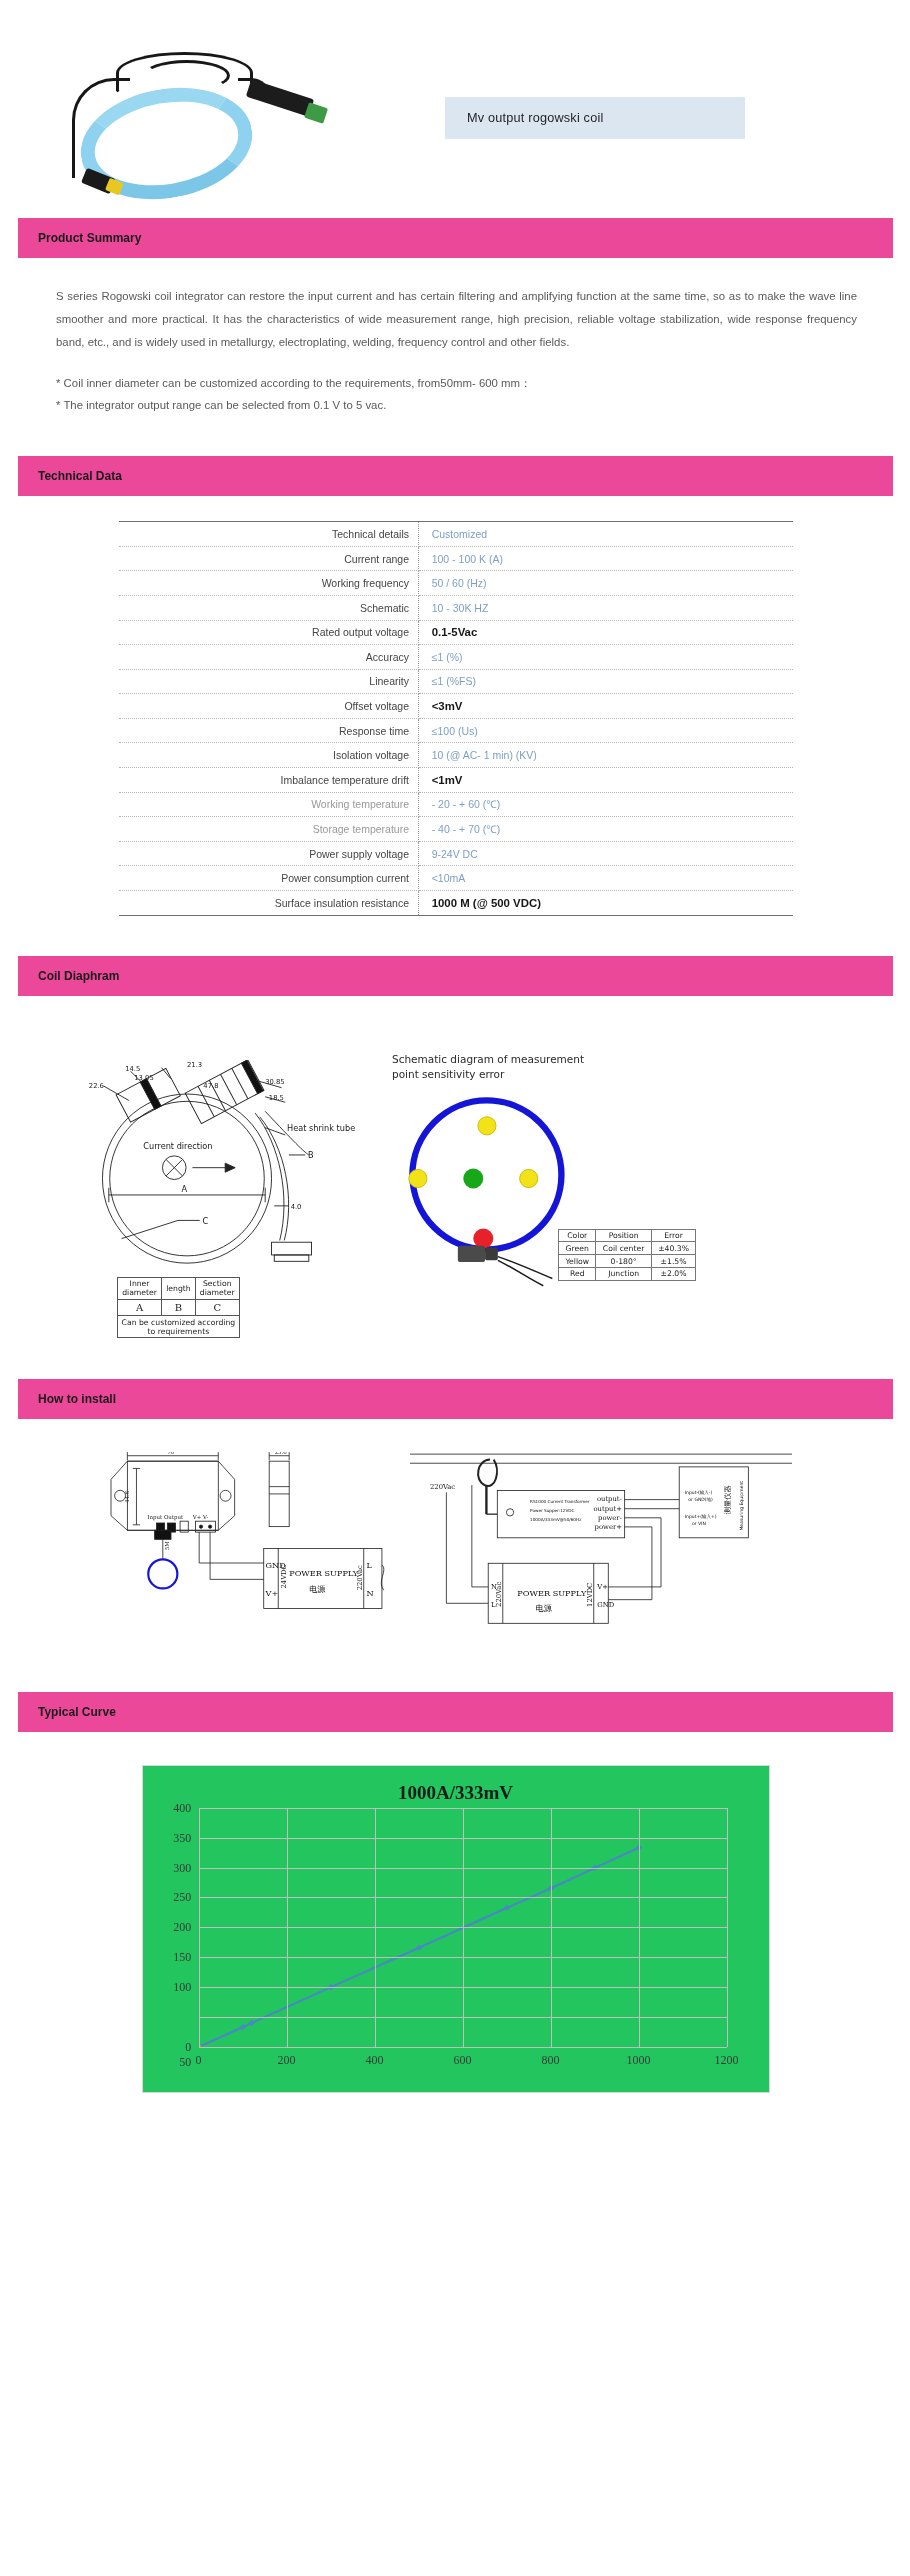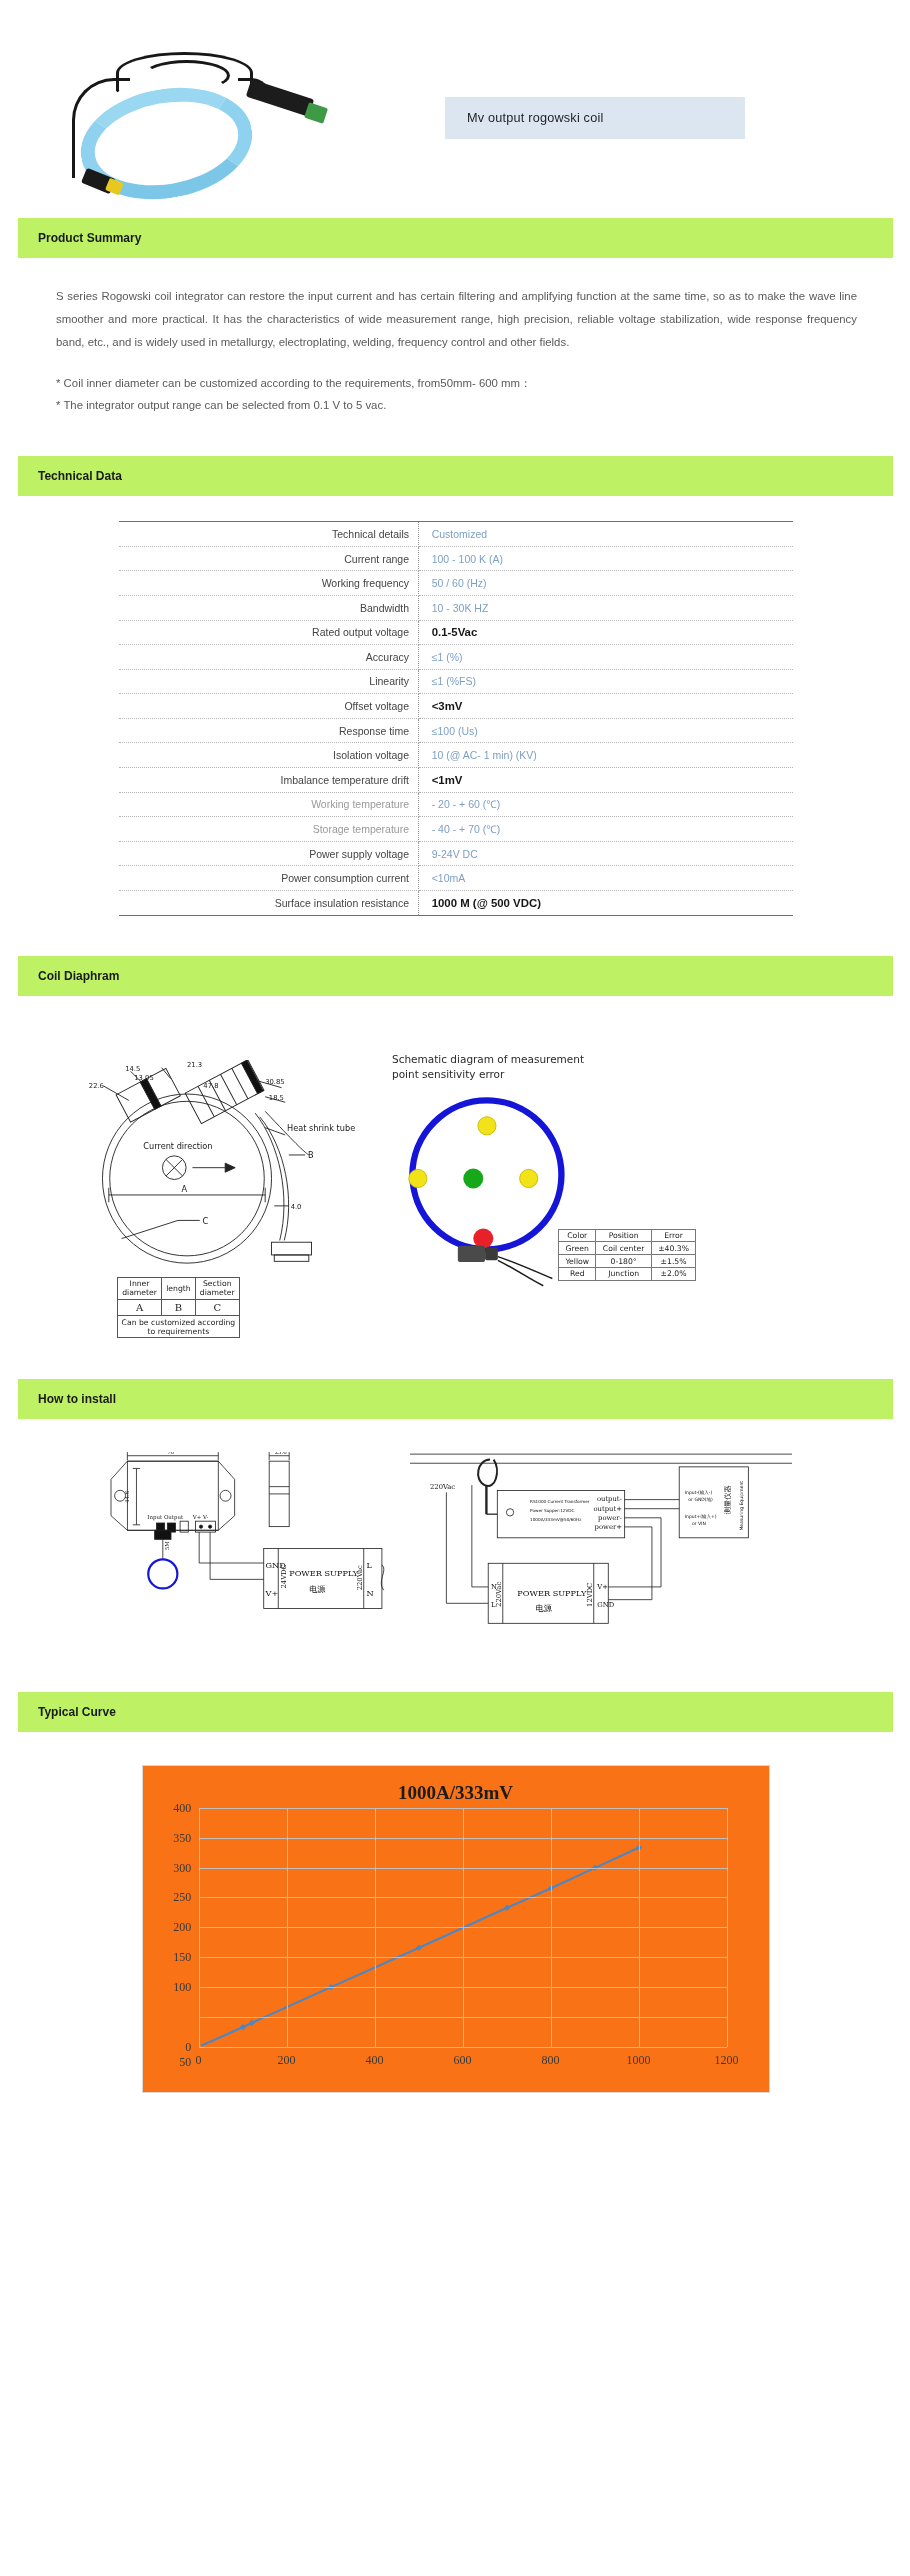--- a/index.html
+++ b/index.html
@@ -91,7 +91,7 @@
   
   .band {
     margin: 0 18px;
-    background: #bef264;
+    background: #ec4899;
     height: 40px;
     display: flex; align-items: center;
     padding-left: 20px;

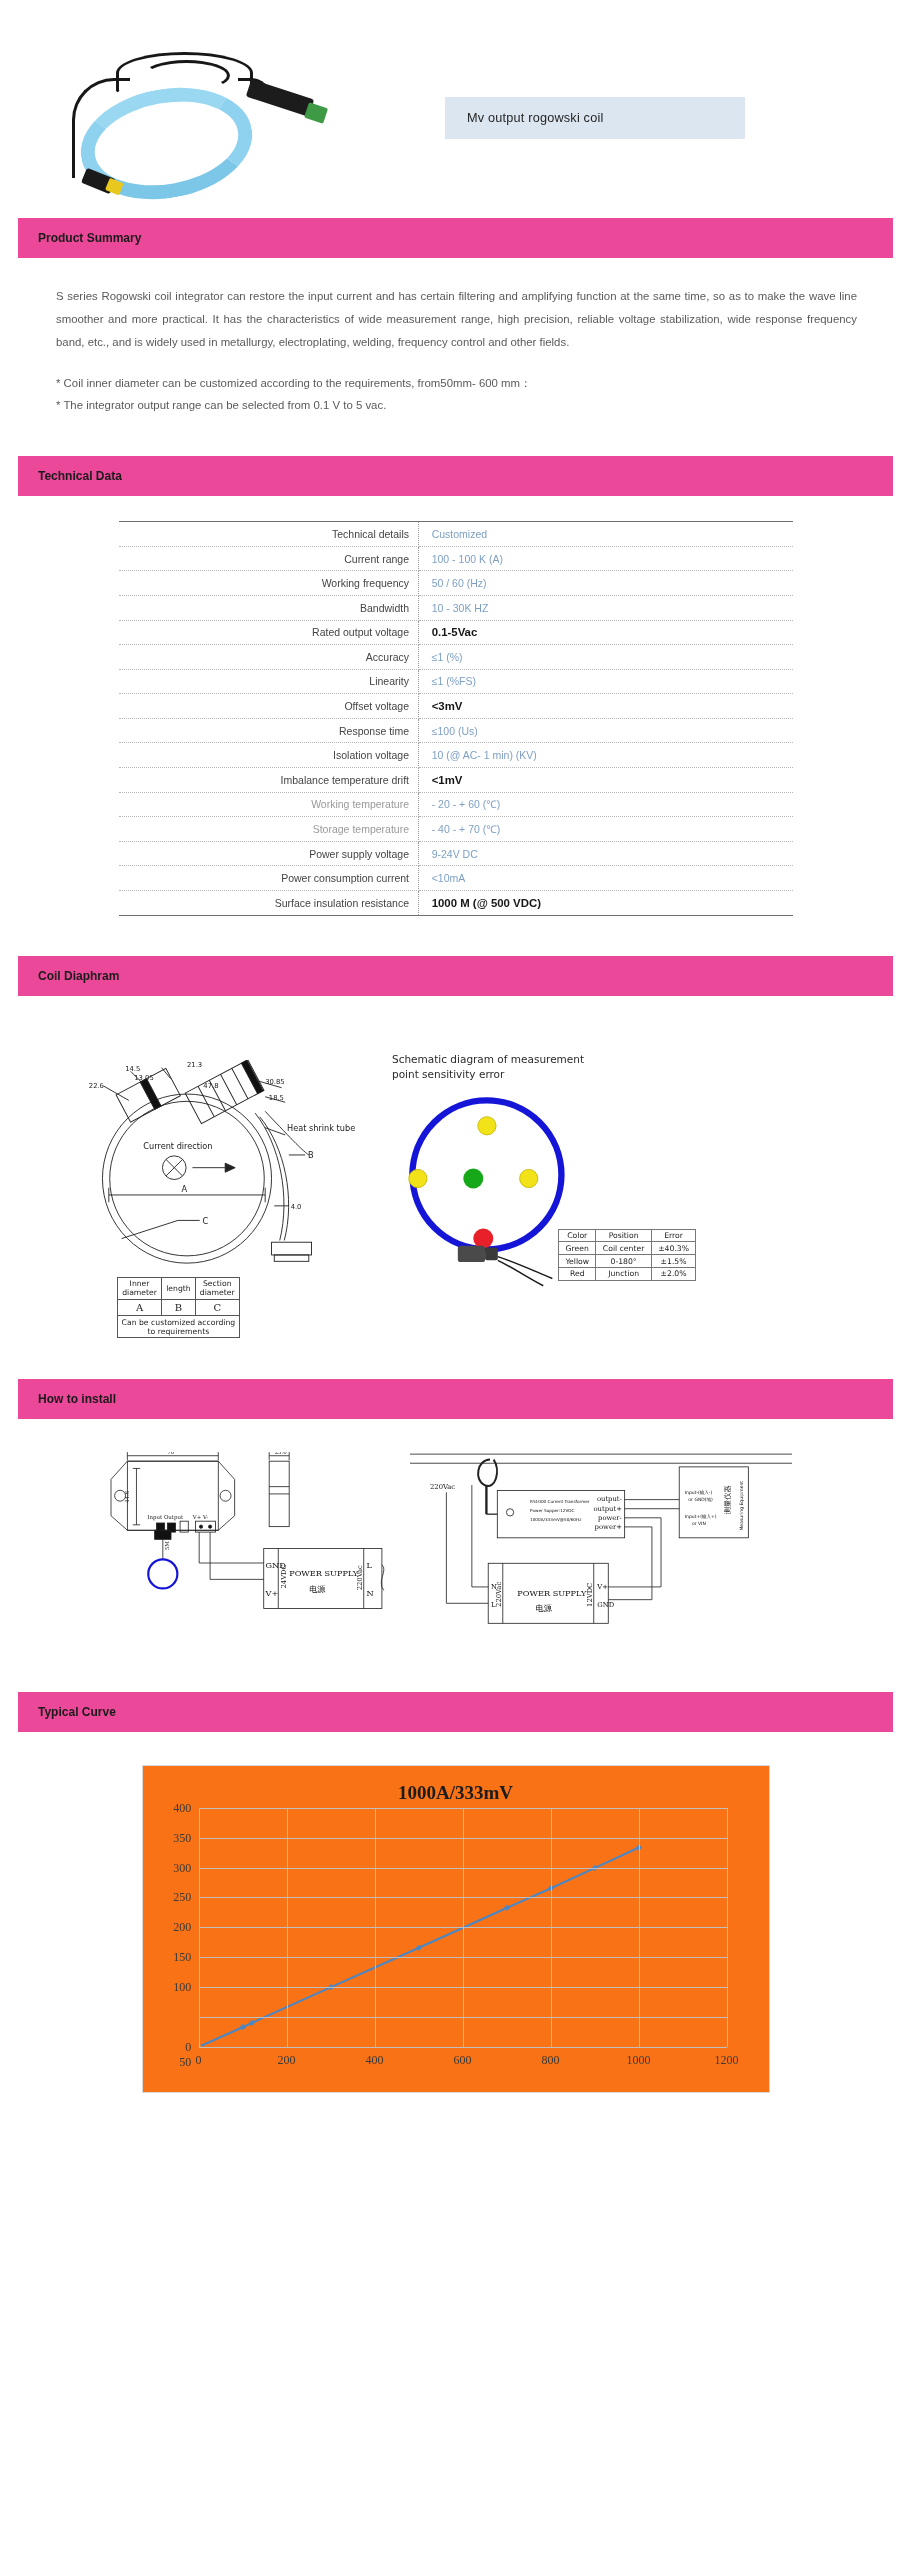--- a/index.html
+++ b/index.html
@@ -247,7 +247,7 @@
             <td class="v">50 / 60 (Hz)</td>
           </tr>
           <tr>
-            <td class="k">Bandwidth</td>
+            <td class="k">Schematic</td>
             <td class="v">10 - 30K HZ</td>
           </tr>
           <tr class=" bold">

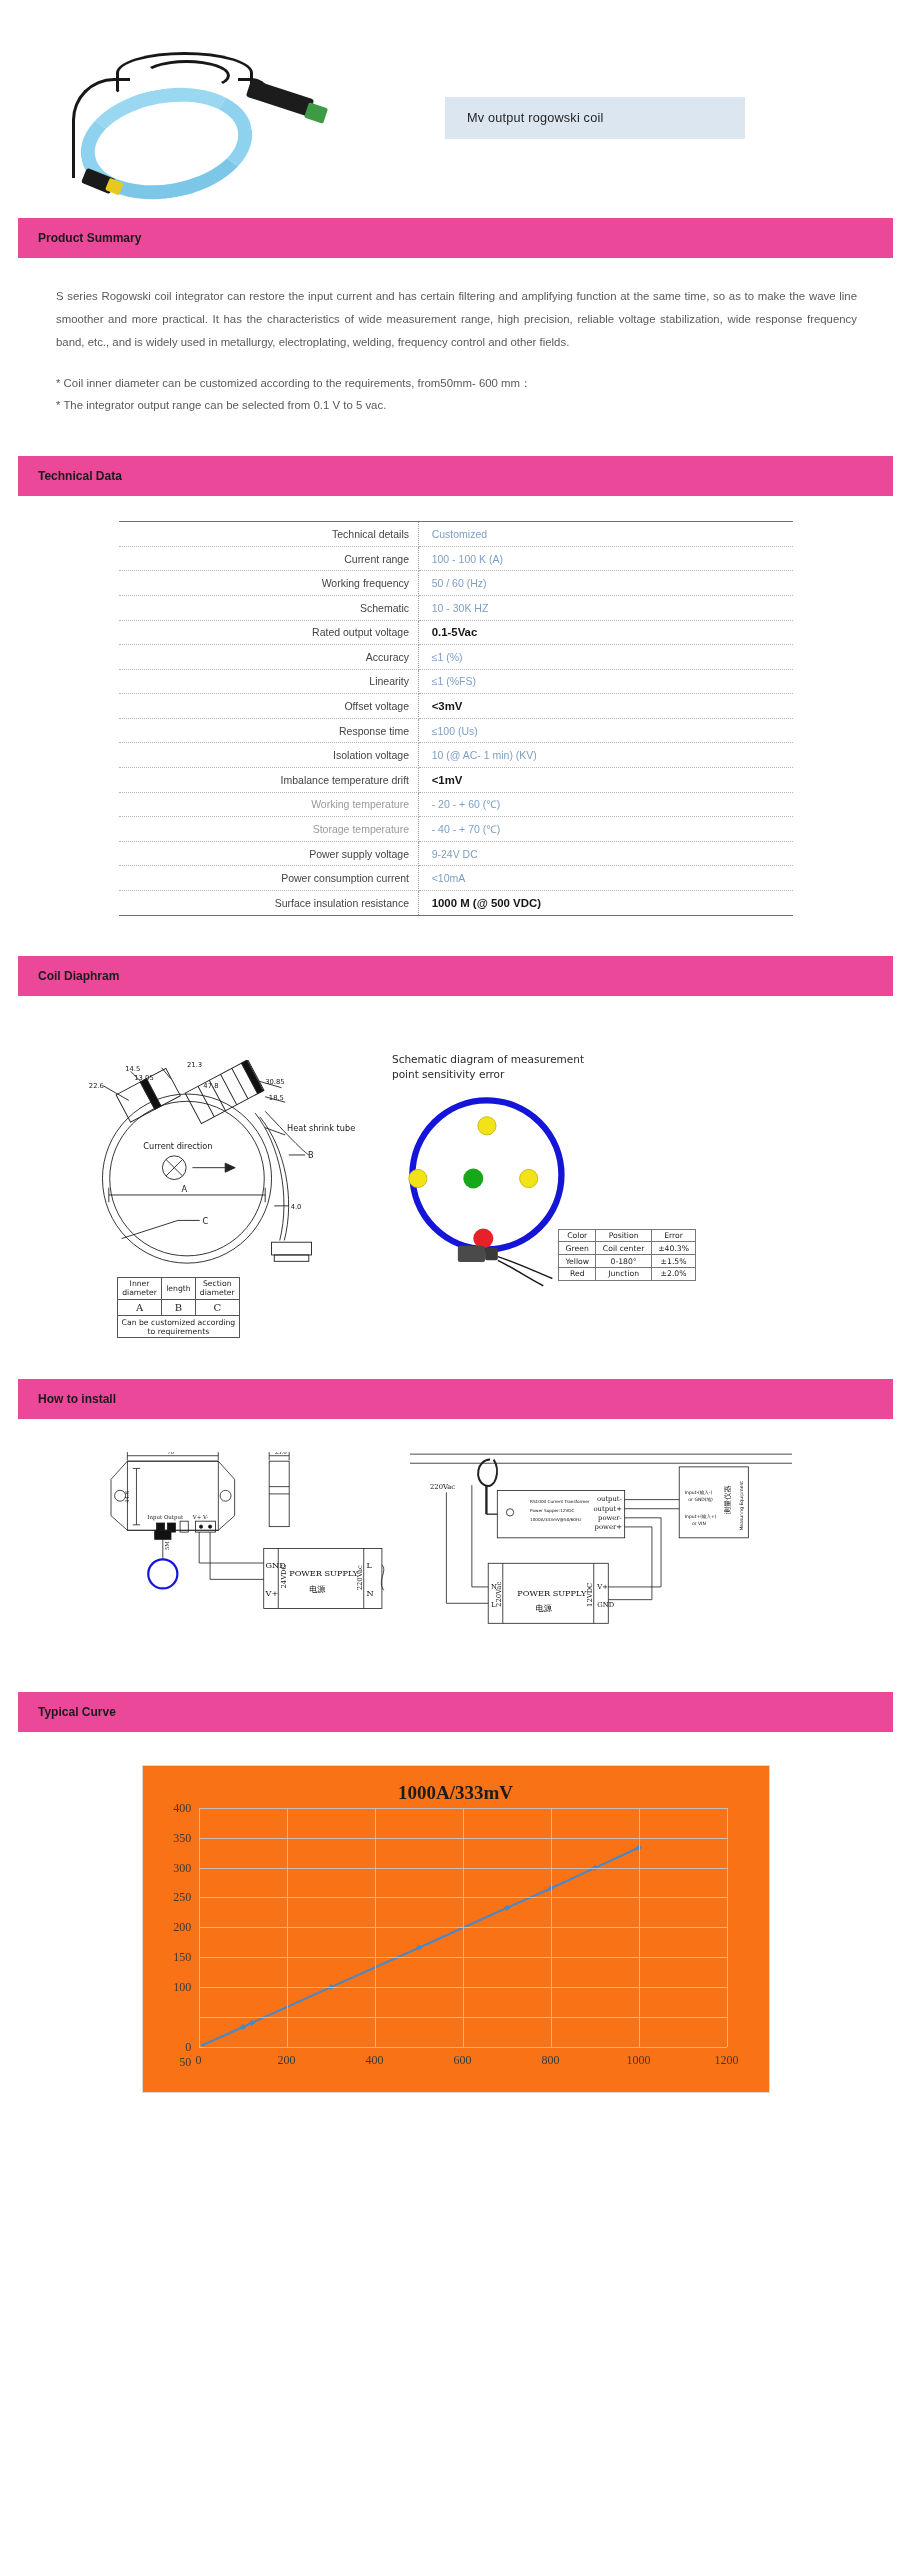--- a/index.html
+++ b/index.html
@@ -168,7 +168,7 @@
   .chart-card {
     width: 628px; height: 328px;
     border: 0.9px solid #d8d8d8;
-    background: #f97316;
+    background: #22c55e;
     position: relative;
     padding: 9px;
   }

